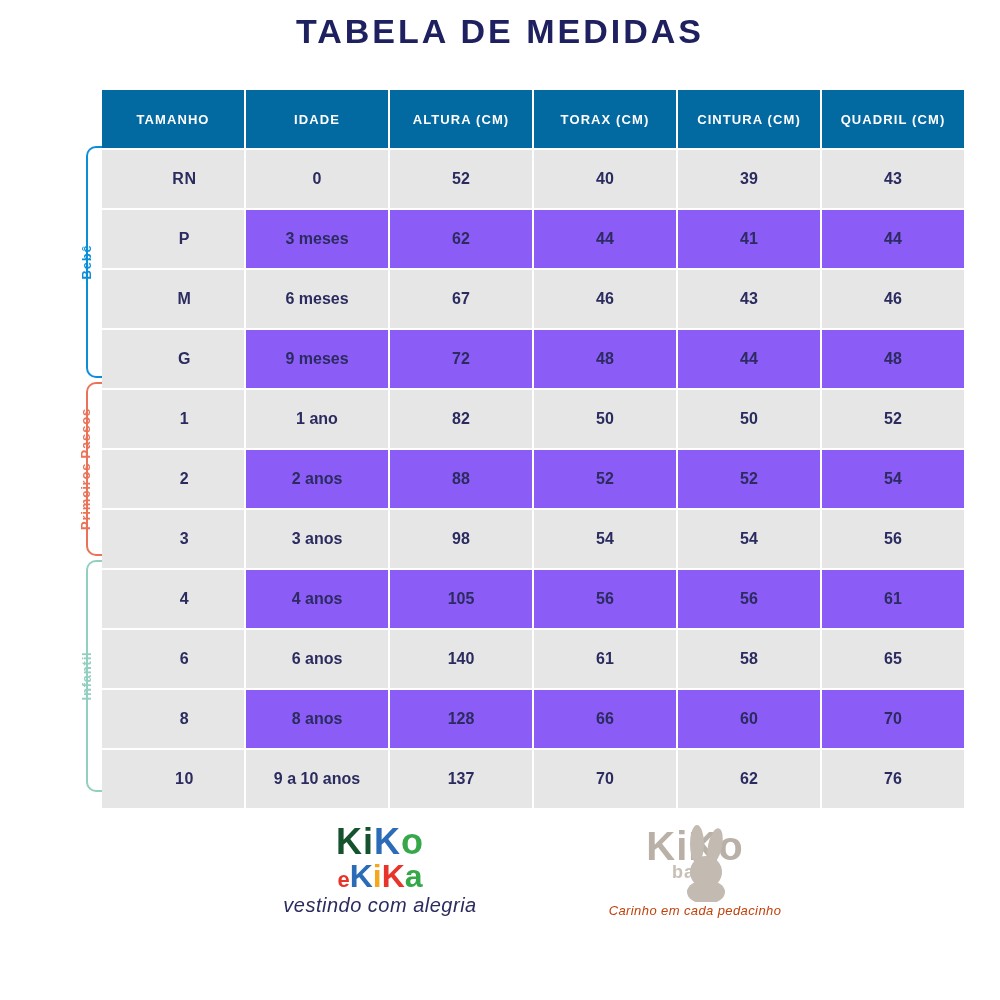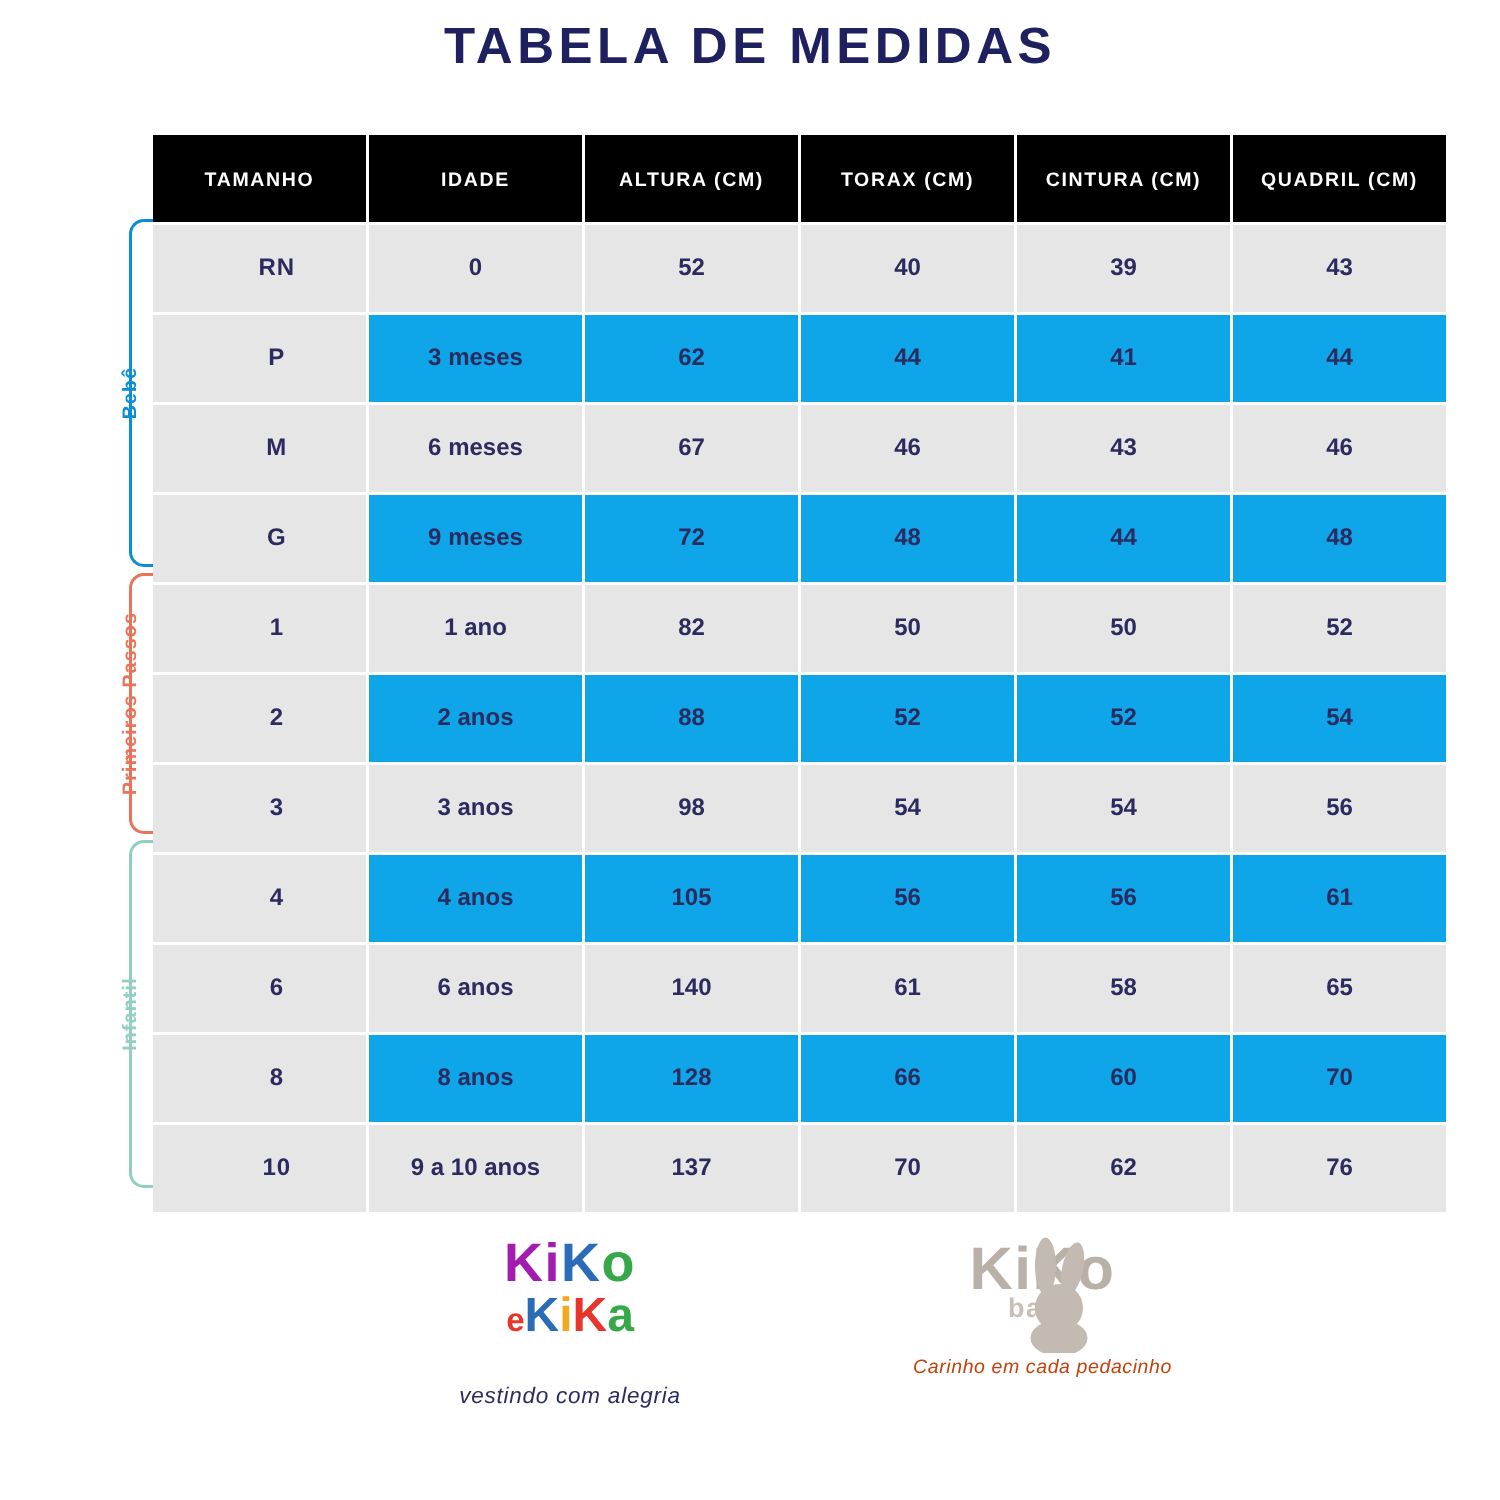--- a/index.html
+++ b/index.html
@@ -42,7 +42,7 @@
     table-layout: fixed;
   }
   table.measure th {
-    background: #000000;
+    background: #0369a1;
     color: #ffffff;
     font-size: 13px;
     letter-spacing: 1.1px;

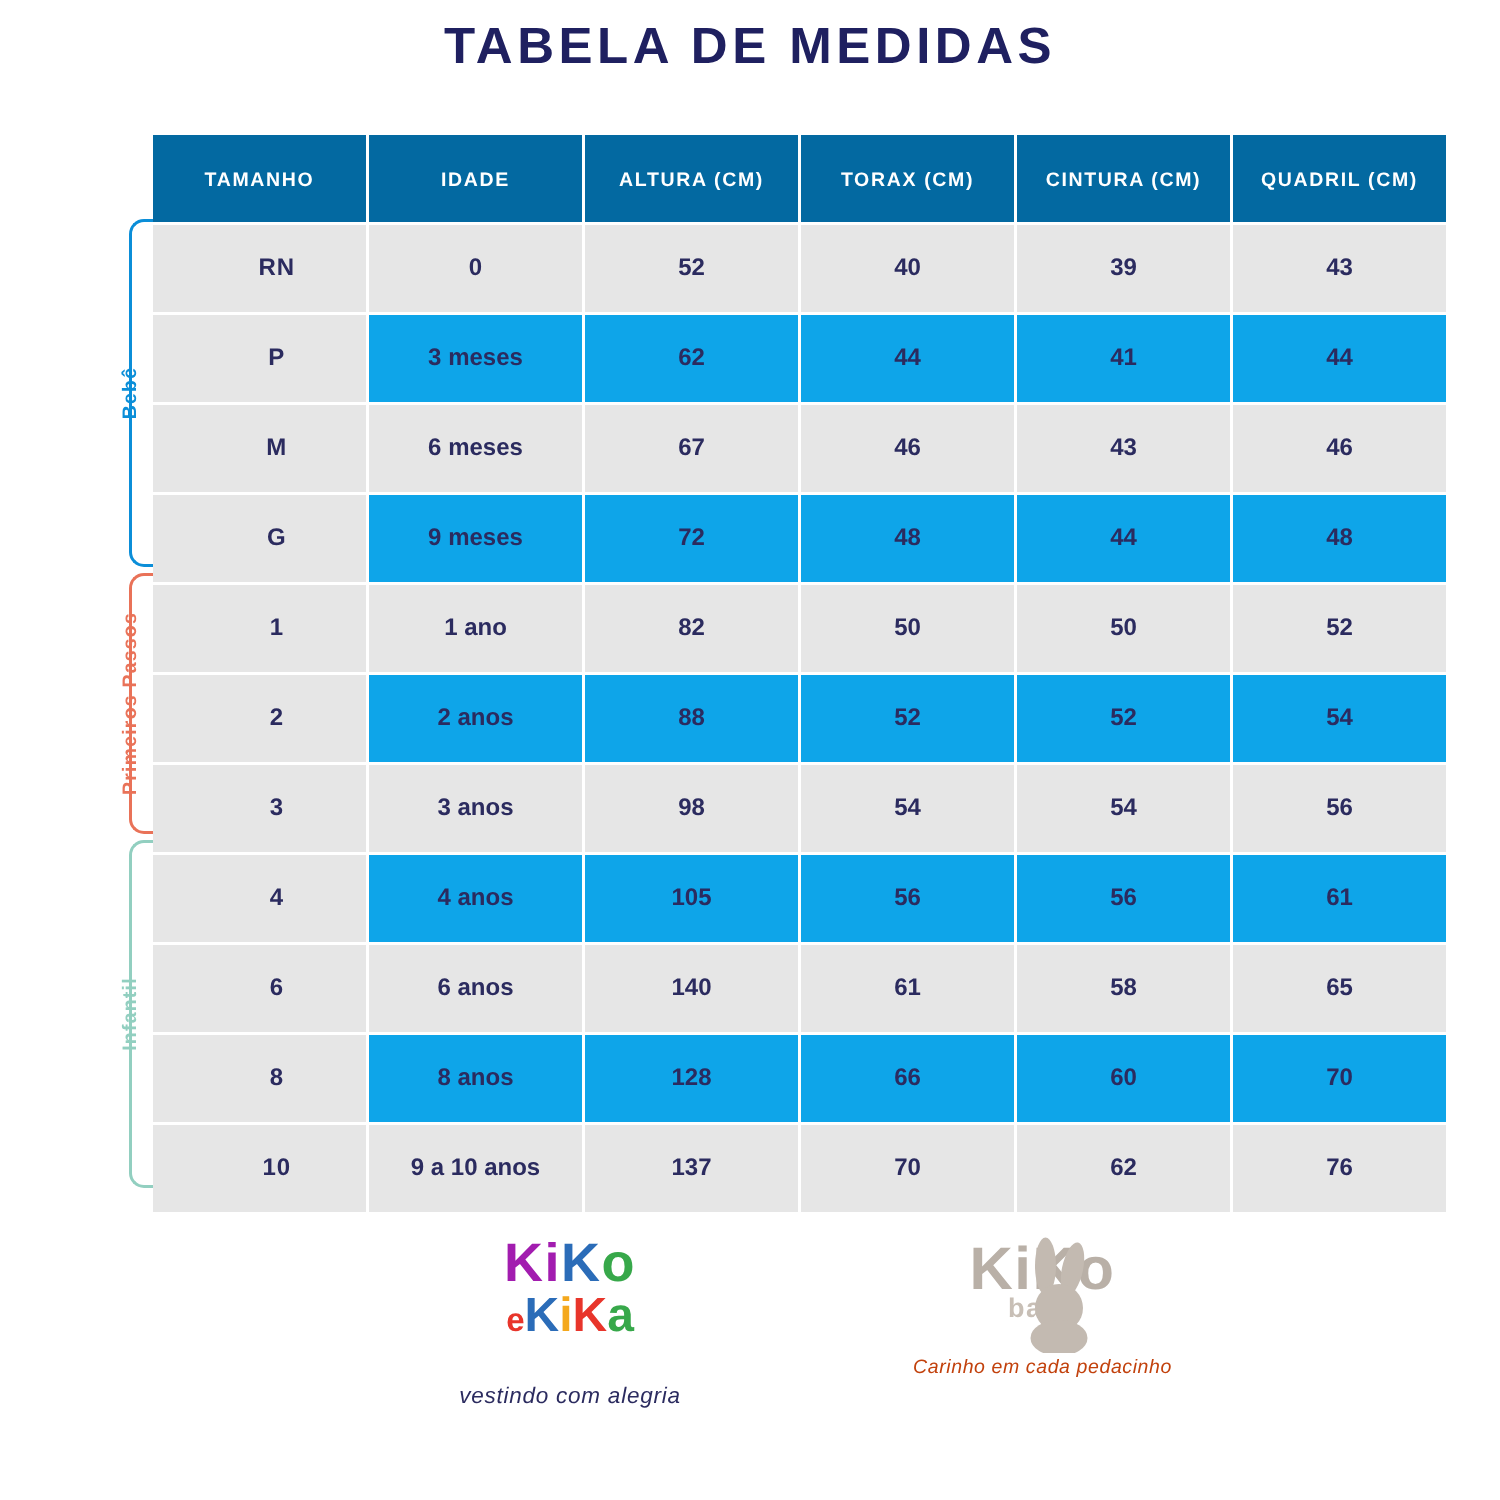--- a/index.html
+++ b/index.html
@@ -61,7 +61,7 @@
     background: #e6e6e6;
   }
   table.measure td.alt {
-    background: #0ea5e9;
+    background: #8b5cf6;
   }
   td.size-cell {
     color: #ffffff;

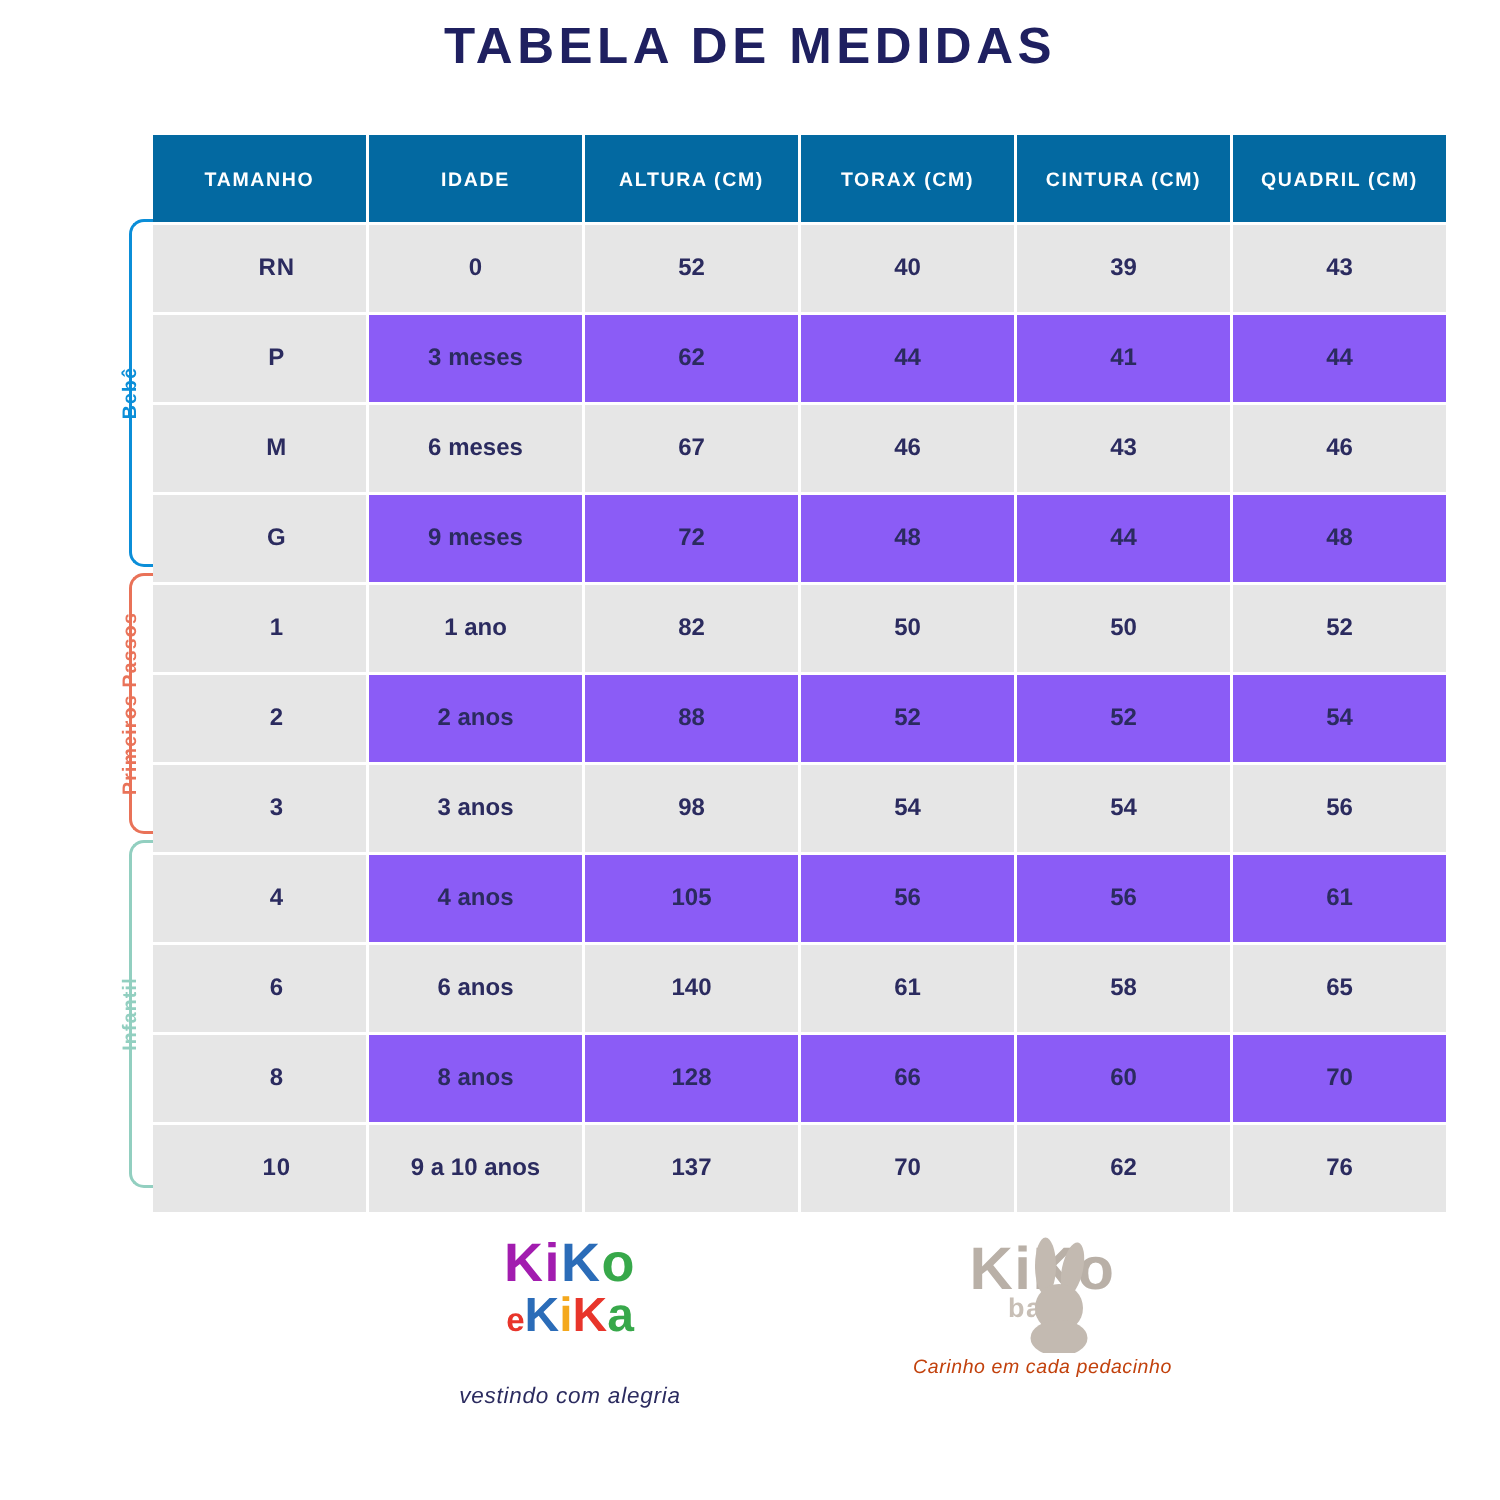--- a/index.html
+++ b/index.html
@@ -136,7 +136,7 @@
     letter-spacing: 1px;
     line-height: 1;
   }
-  .kk-line1 .k1 { color: #a21caf; }
+  .kk-line1 .k1 { color: #14532d; }
   .kk-line1 .k2 { color: #2b6cb8; }
   .kk-line1 .o1 { color: #37a84a; }
   .kk-row2 {

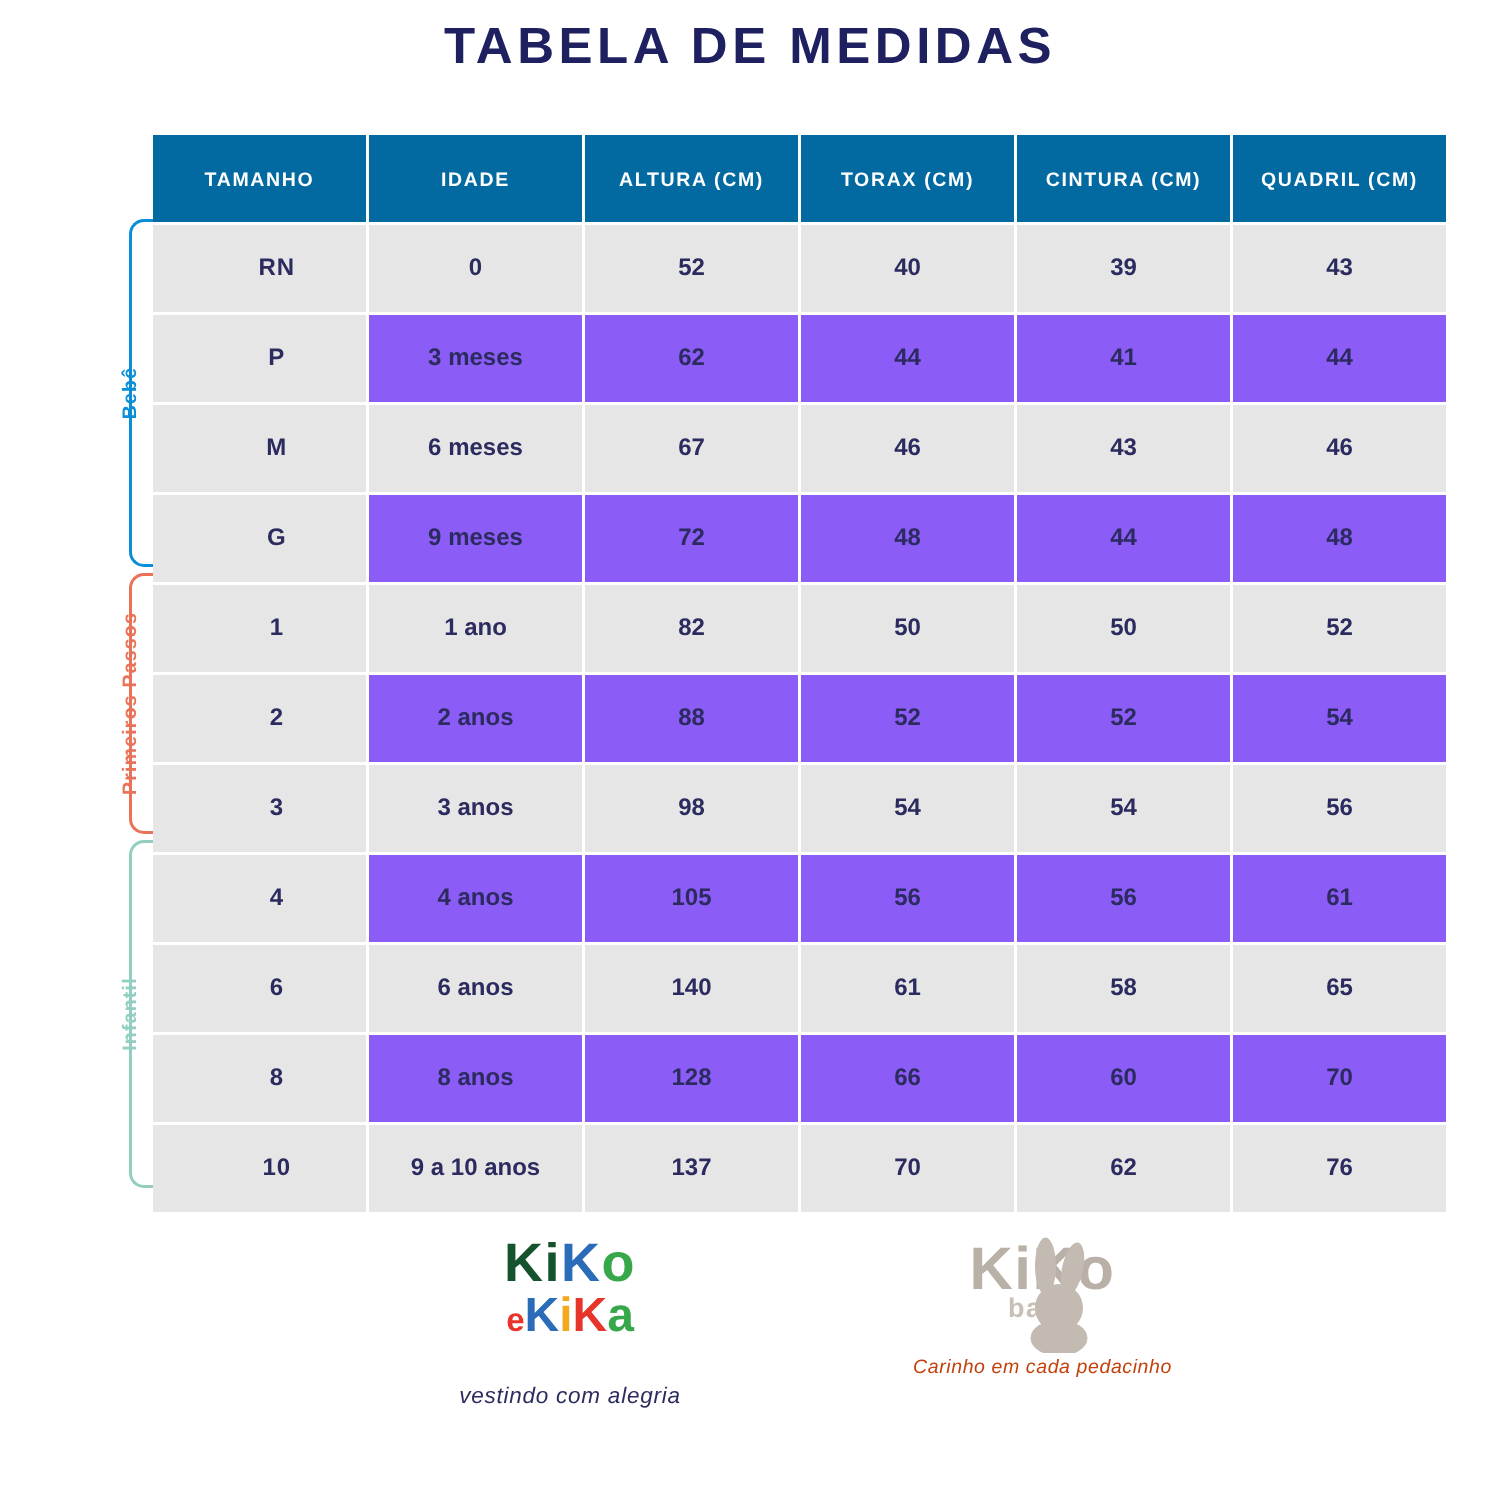--- a/index.html
+++ b/index.html
@@ -150,8 +150,8 @@
   .kk-row2 .k4 { color: #e8352b; }
   .kk-row2 .a { color: #37a84a; }
   .kk-tag {
-    margin-top: 28px;
-    font-size: 15px;
+    margin-top: 0;
+    font-size: 20px;
     font-style: italic;
     color: #2b2b5f;
     letter-spacing: 0.5px;

